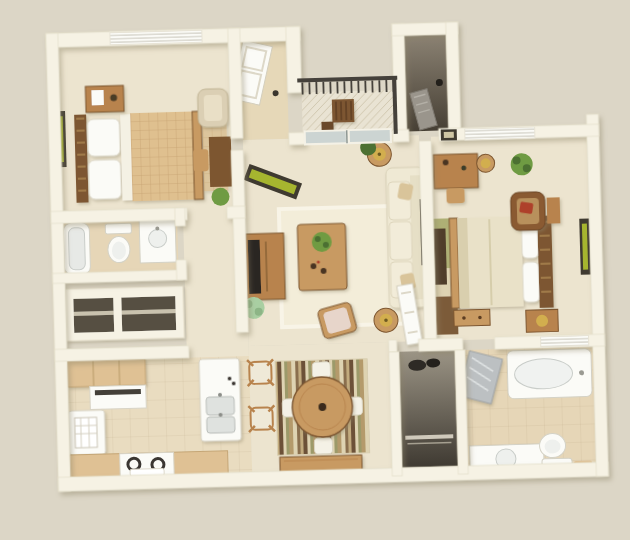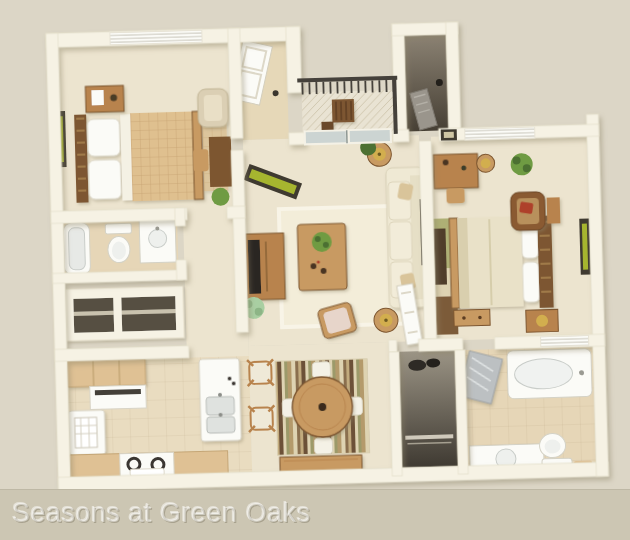--- a/index.html
+++ b/index.html
@@ -461,10 +461,7 @@
   </g>
 </svg>
 
-<div class="caption-bar">
-  <span class="caption-text">Seasons at Green Oaks</span>
+
 </div>
 
-</div>
-
 </body></html>

